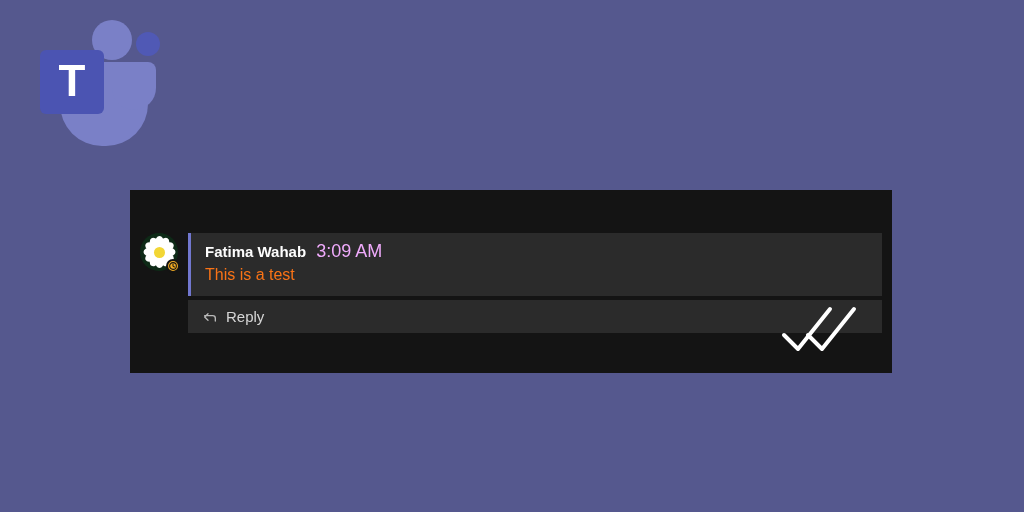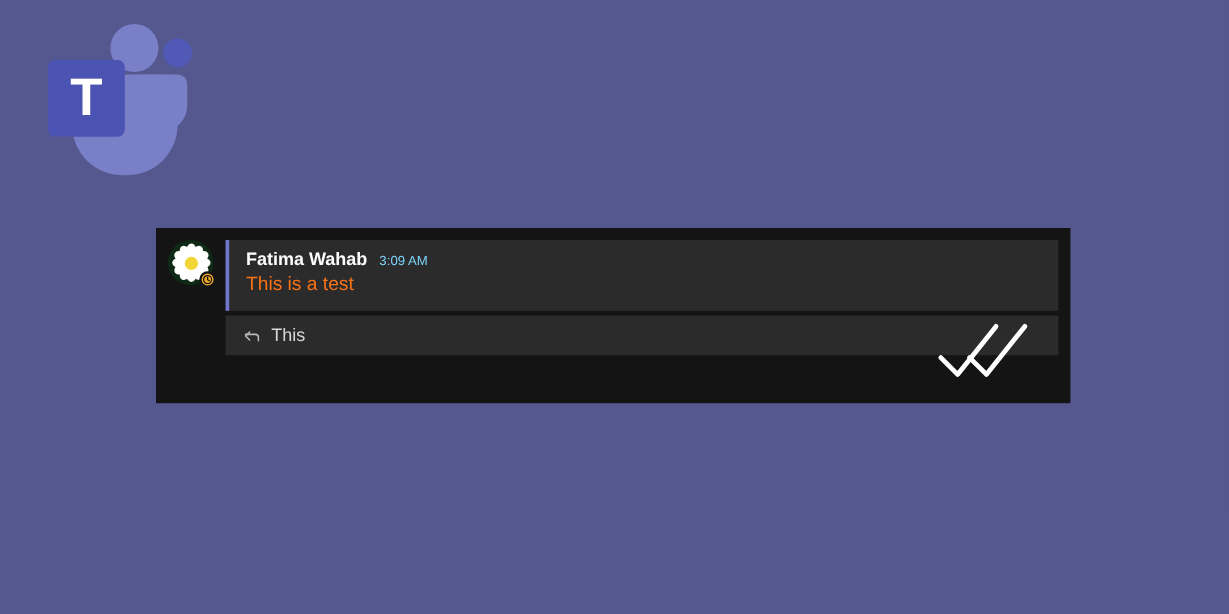--- a/index.html
+++ b/index.html
@@ -9,7 +9,7 @@
 
   
   .msg-card{position:absolute;left:130px;top:190px;width:762px;background:#141414;box-sizing:border-box;padding:10px 10px 40px 10px;}
-  .msg-row{display:flex;align-items:flex-start;}
+  .msg-row{display:flex;align-items:flex-start;margin-top:33px;}
   .avatar-wrap{position:relative;width:38px;height:38px;margin-right:10px;flex:none;}
   .avatar{width:38px;height:38px;border-radius:50%;overflow:hidden;}
   .petals{position:absolute;inset:0;}

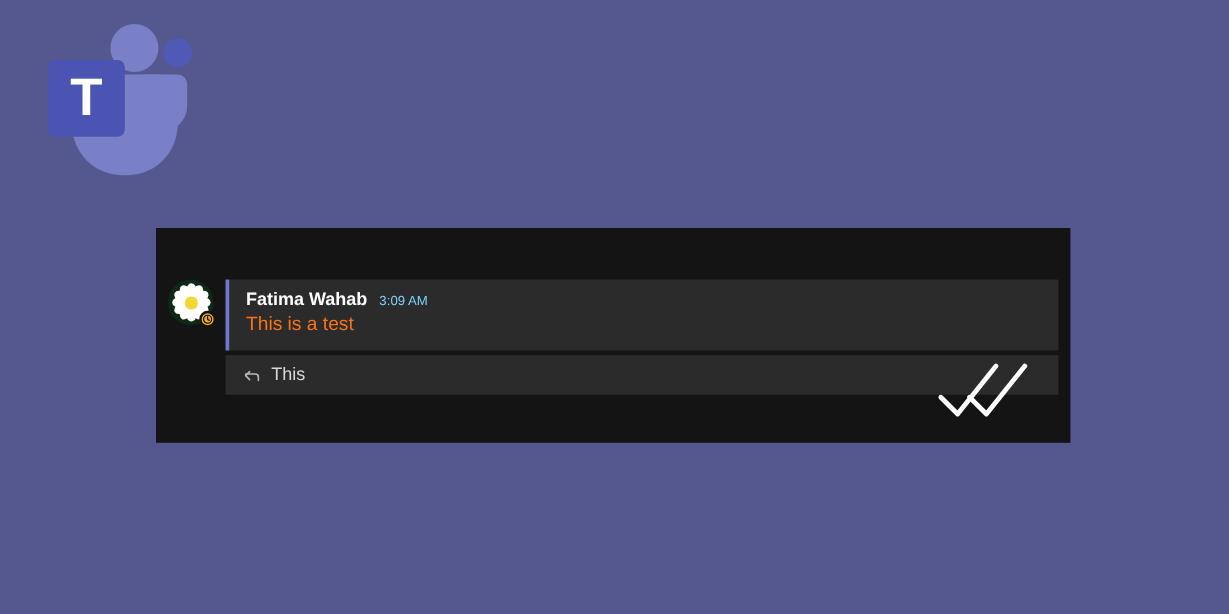--- a/index.html
+++ b/index.html
@@ -22,7 +22,7 @@
   .msg-bubble{background:#2b2b2b;border-left:3px solid #7177cf;padding:8px 14px 12px 14px;margin-bottom:4px;}
   .msg-header{display:flex;align-items:baseline;gap:10px;}
   .author{color:#fdfdfd;font-weight:600;font-size:15px;}
-  .time{color:#7dd3fc;font-size:11px;}
+  .time{color:#f0abfc;font-size:18px;}
   .msg-text{color:#f97316;font-size:16px;margin-top:4px;}
 
   .reply-bar{background:#2b2b2b;padding:8px 14px;display:flex;align-items:center;gap:8px;cursor:pointer;}

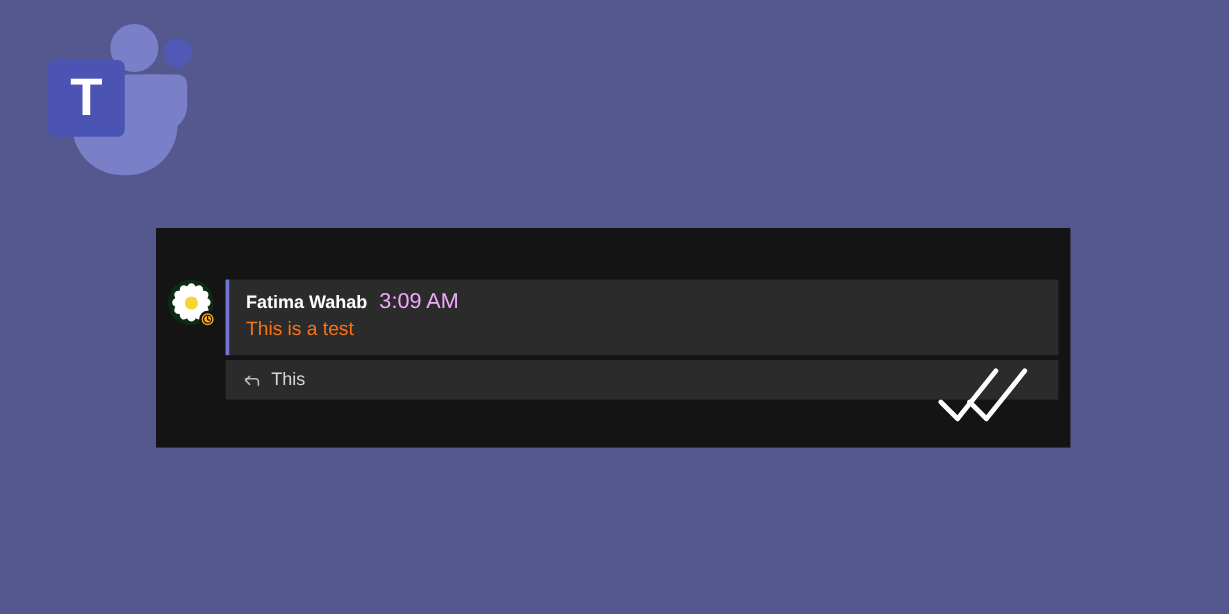--- a/index.html
+++ b/index.html
@@ -96,7 +96,7 @@
               <path d="M20 18v-4a4 4 0 0 0-4-4H4"></path>
             </svg>
         </span>
-        <span class="reply-label">This</span>
+        <span class="reply-label">Reply</span>
       </div>
     </div>
   </div>

